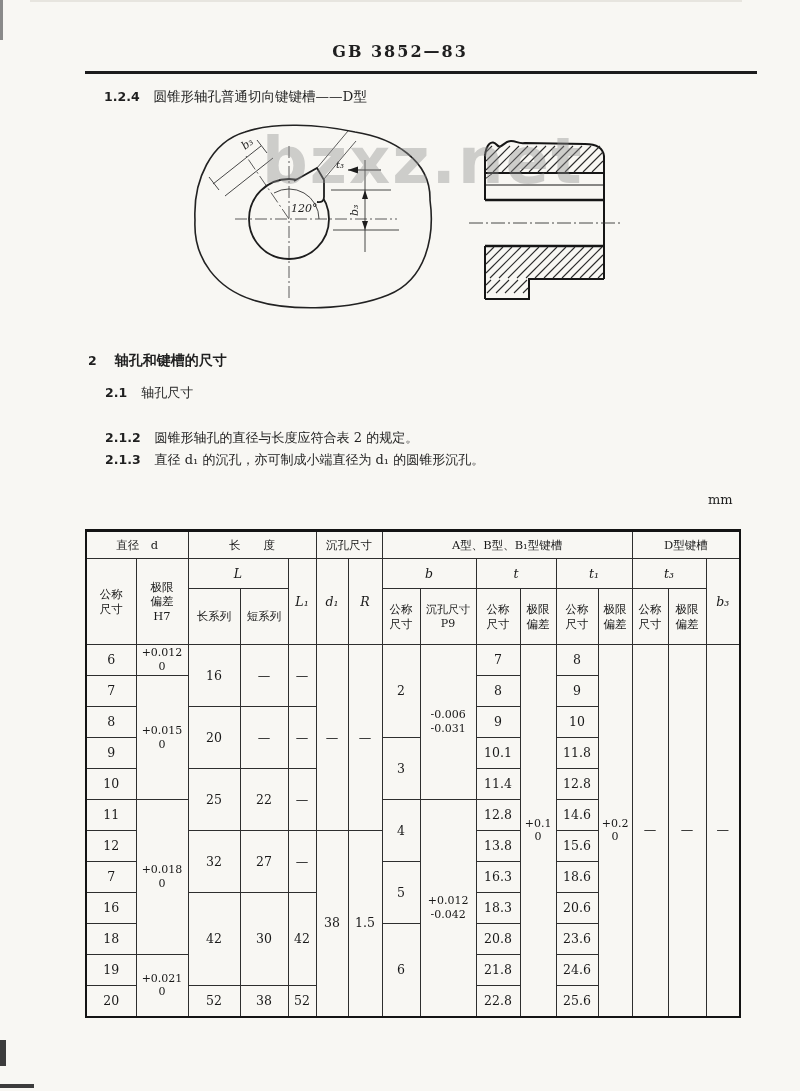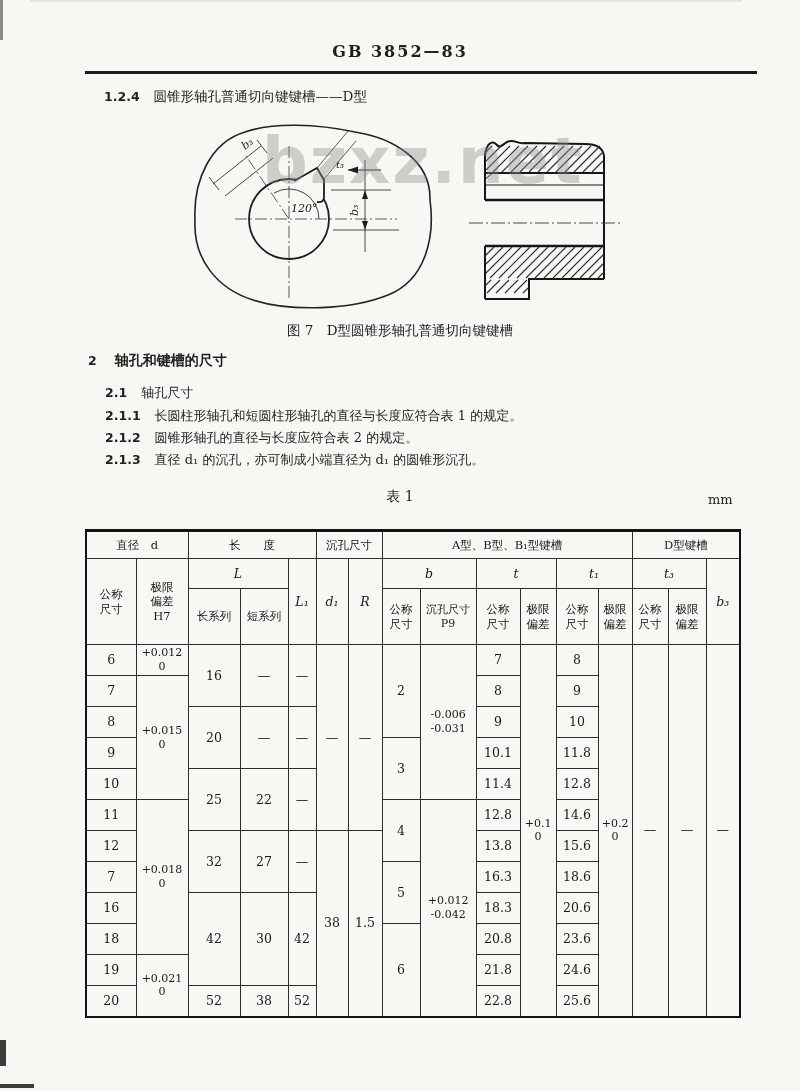--- a/index.html
+++ b/index.html
@@ -156,7 +156,6 @@
     </svg>
   </div>
 
-  <div class="abs" id="fig-caption">图 7　D型圆锥形轴孔普通切向键键槽</div>
 
   <div class="abs clause" id="s2">
     <span class="num">2</span><span>轴孔和键槽的尺寸</span>

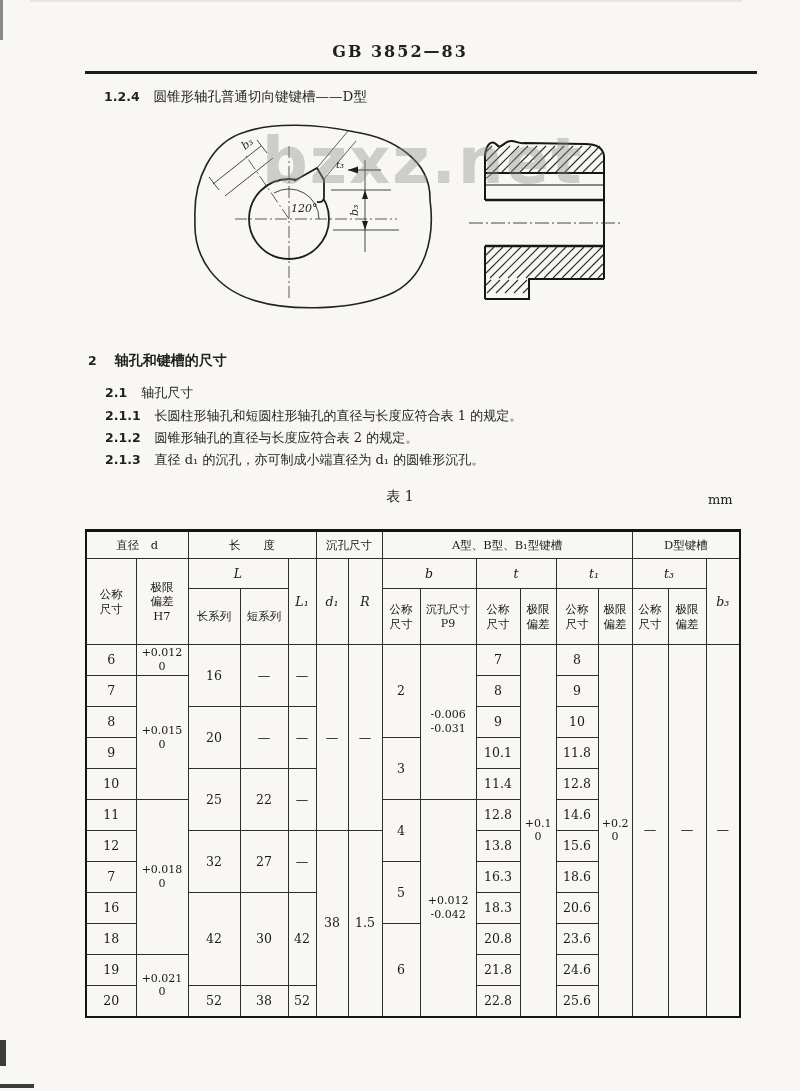--- a/index.html
+++ b/index.html
@@ -163,9 +163,6 @@
   <div class="abs clause" id="s21">
     <span class="num">2.1</span><span class="txt">轴孔尺寸</span>
   </div>
-  <div class="abs clause" id="c211">
-    <span class="num">2.1.1</span><span>长圆柱形轴孔和短圆柱形轴孔的直径与长度应符合表 1 的规定。</span>
-  </div>
   <div class="abs clause" id="c212">
     <span class="num">2.1.2</span><span>圆锥形轴孔的直径与长度应符合表 2 的规定。</span>
   </div>

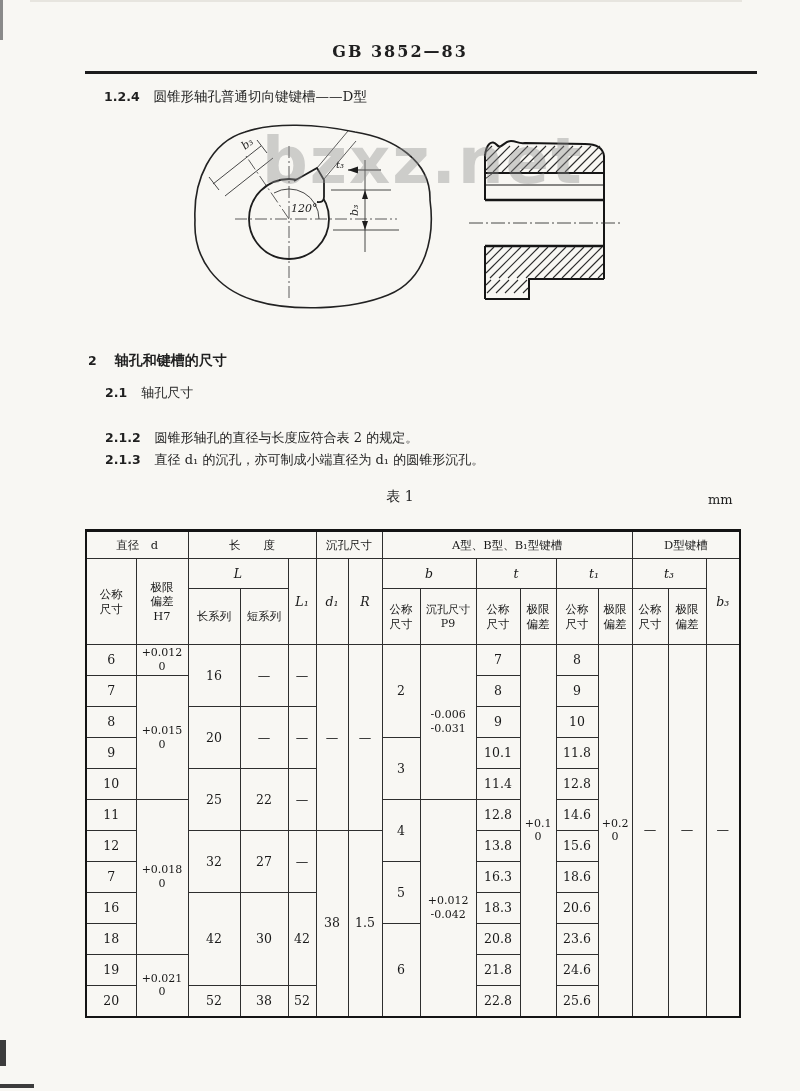--- a/index.html
+++ b/index.html
@@ -170,7 +170,6 @@
     <span class="num">2.1.3</span><span>直径 d₁ 的沉孔，亦可制成小端直径为 d₁ 的圆锥形沉孔。</span>
   </div>
 
-  <div class="abs" id="tbl-title">表 1</div>
   <div class="abs" id="tbl-unit">mm</div>
 
   <table id="t1">

